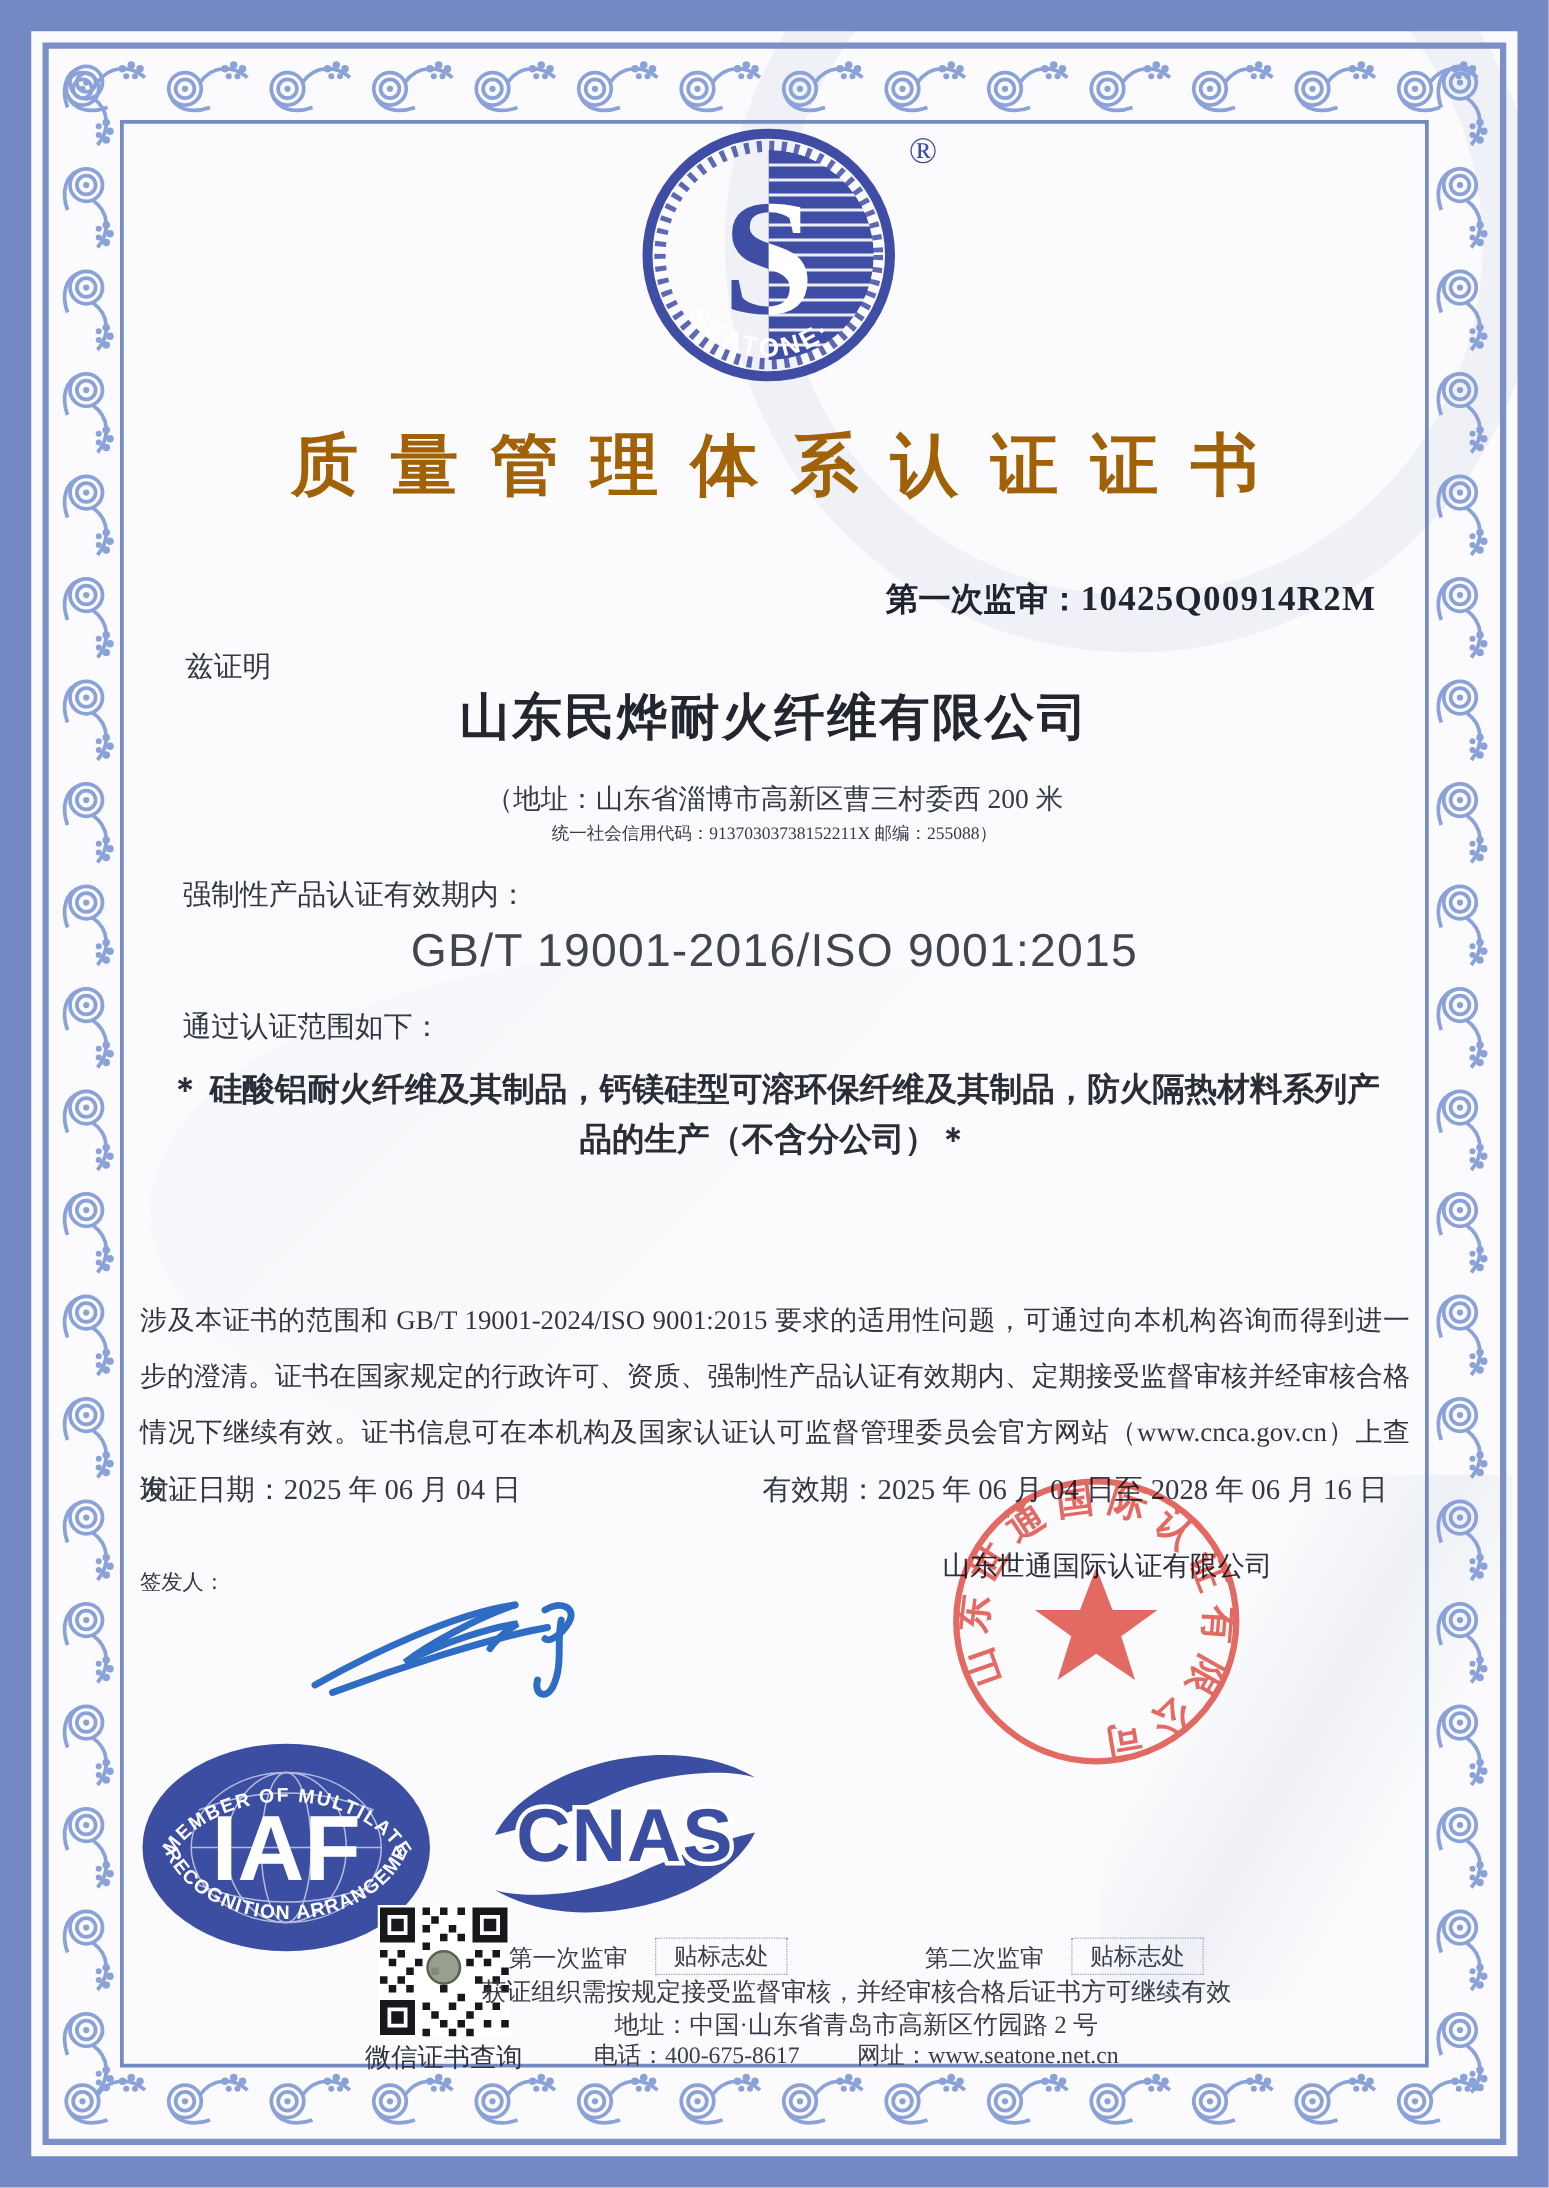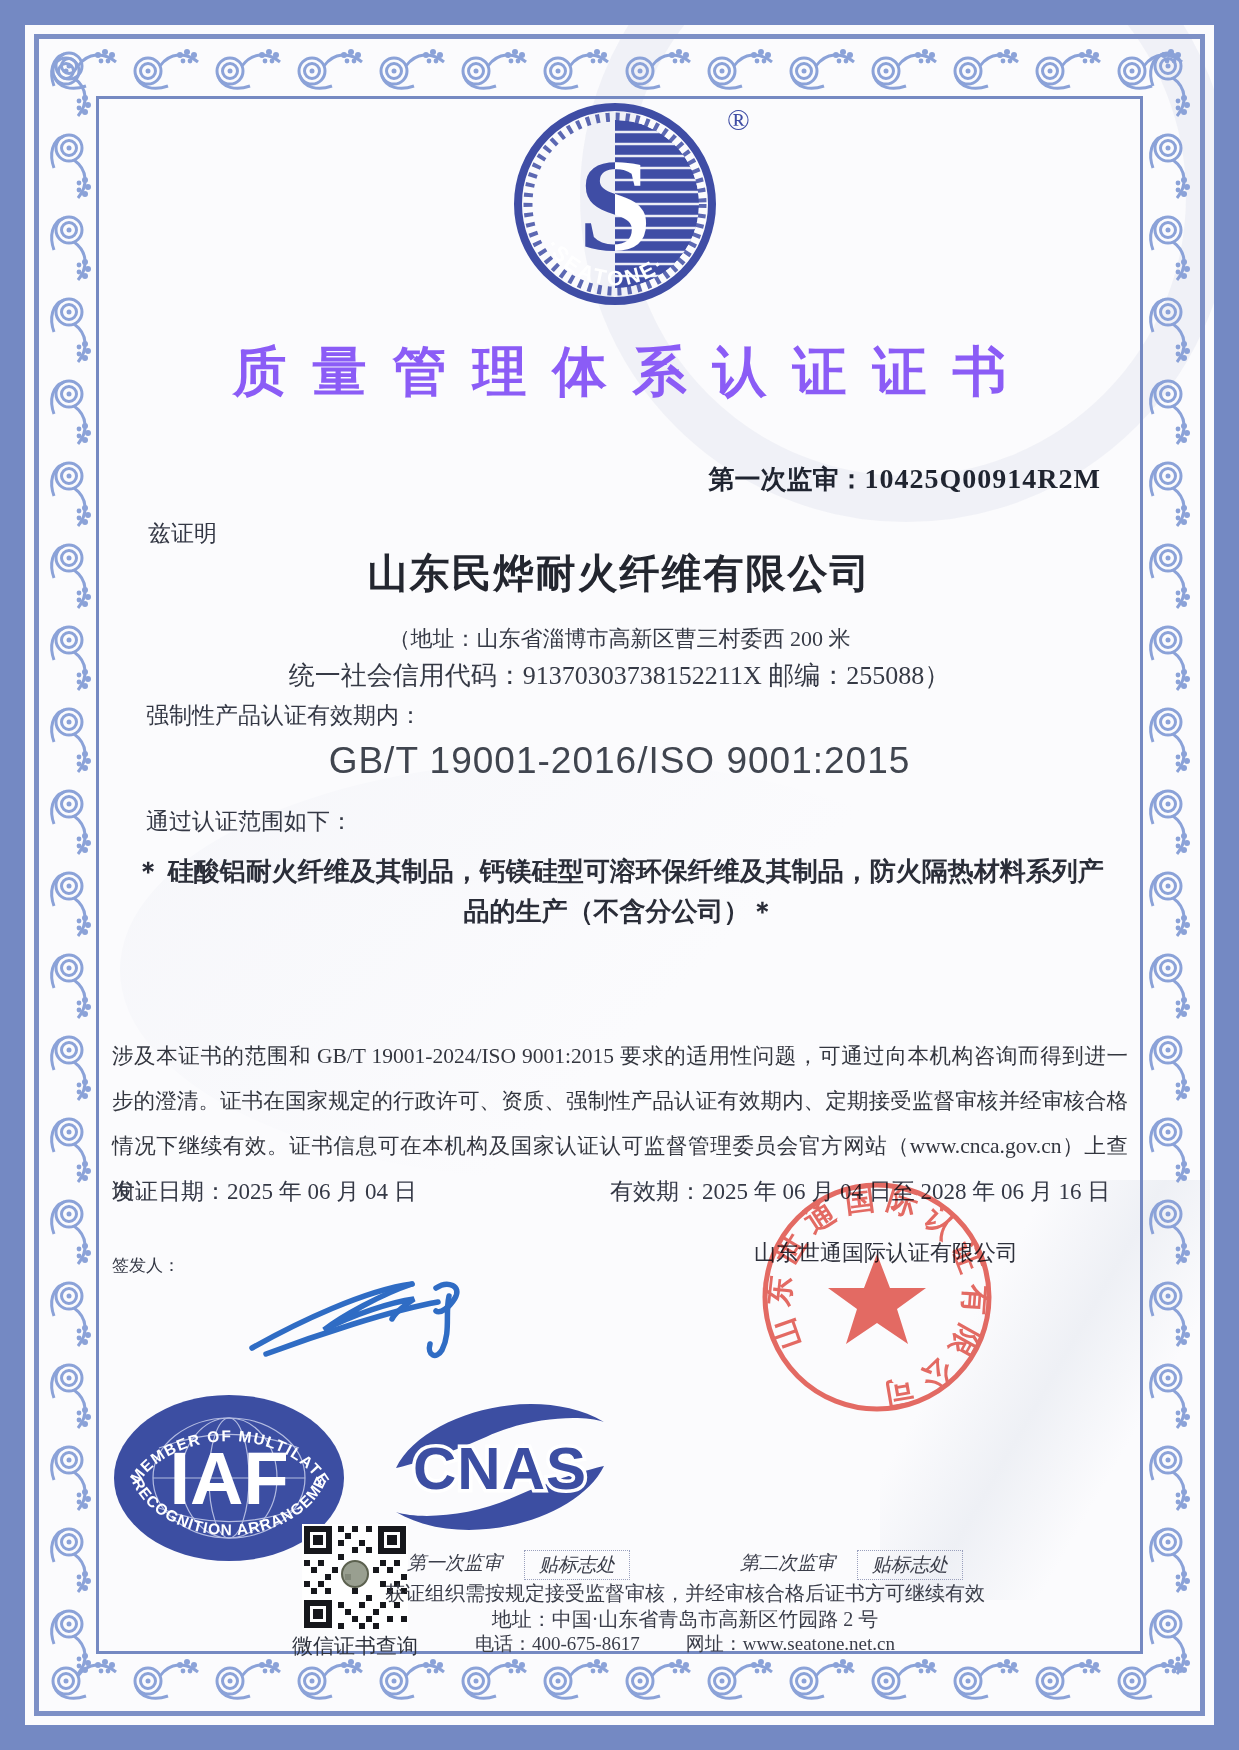--- a/index.html
+++ b/index.html
@@ -21,7 +21,7 @@
   .abs{position:absolute;}
   .center{left:0;right:0;text-align:center;}
   .logo-wrap{top:92px;left:0;right:0;display:flex;justify-content:center;}
-  .cert-title{top:336px;font-size:54px;font-weight:bold;color:#8b5cf6;
+  .cert-title{top:336px;font-size:54px;font-weight:bold;color:#a16207;
               letter-spacing:26px;text-indent:26px;}
   .certno{top:462px;right:138px;font-size:26px;font-weight:bold;color:#1f2430;}
   .certno .num{font-size:28px;letter-spacing:1px;}

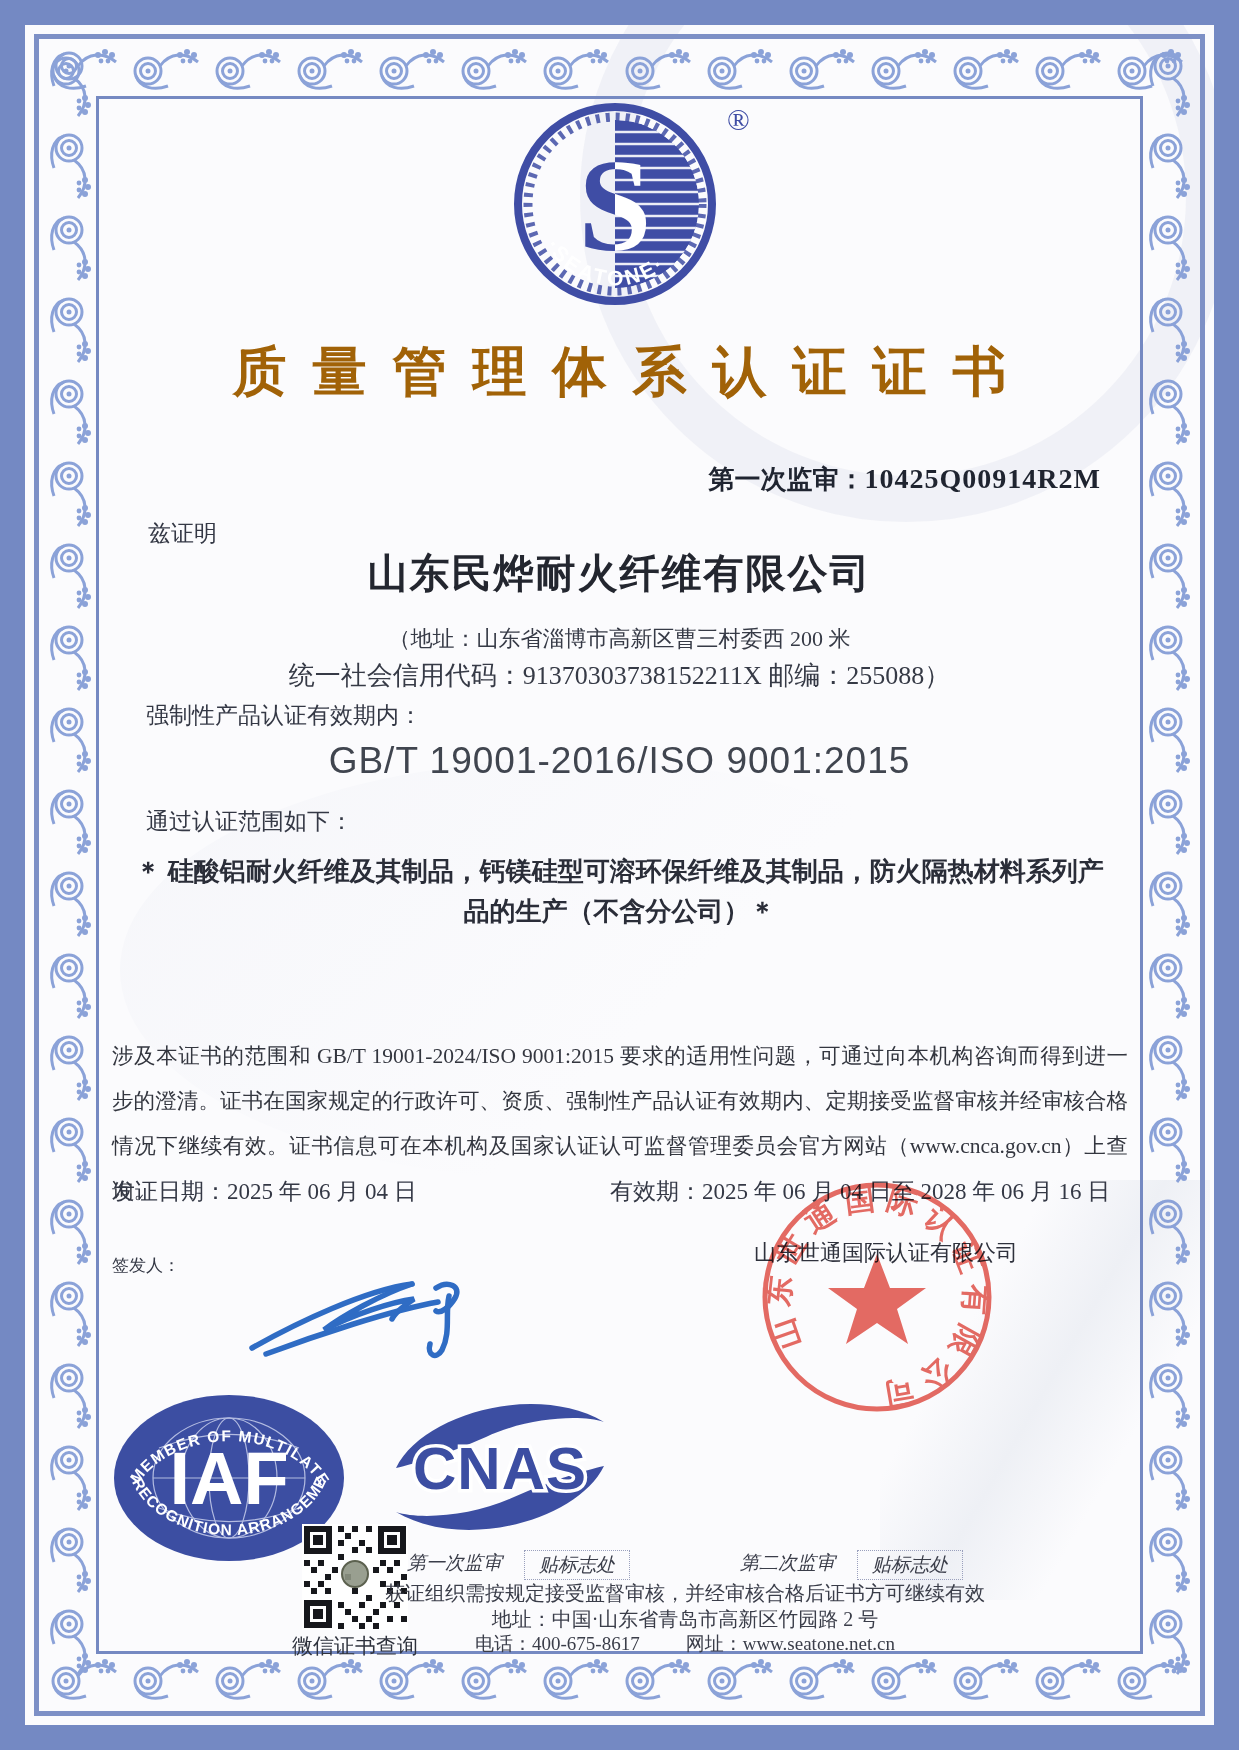--- a/index.html
+++ b/index.html
@@ -28,7 +28,7 @@
   .hereby{top:518px;left:148px;font-size:23px;}
   .company{top:546px;font-size:40px;font-weight:600;color:#23262f;letter-spacing:2px;}
   .addr1{top:624px;font-size:22px;color:#363a46;}
-  .addr2{top:658px;font-size:26px;color:#363a46;}
+  .addr2{top:658px;font-size:14px;color:#363a46;}
   .stdlabel{top:700px;left:146px;font-size:23px;}
   .standard{top:740px;font-size:37px;color:#40454f;
             font-family:"Liberation Sans","DejaVu Sans",sans-serif;letter-spacing:1px;}

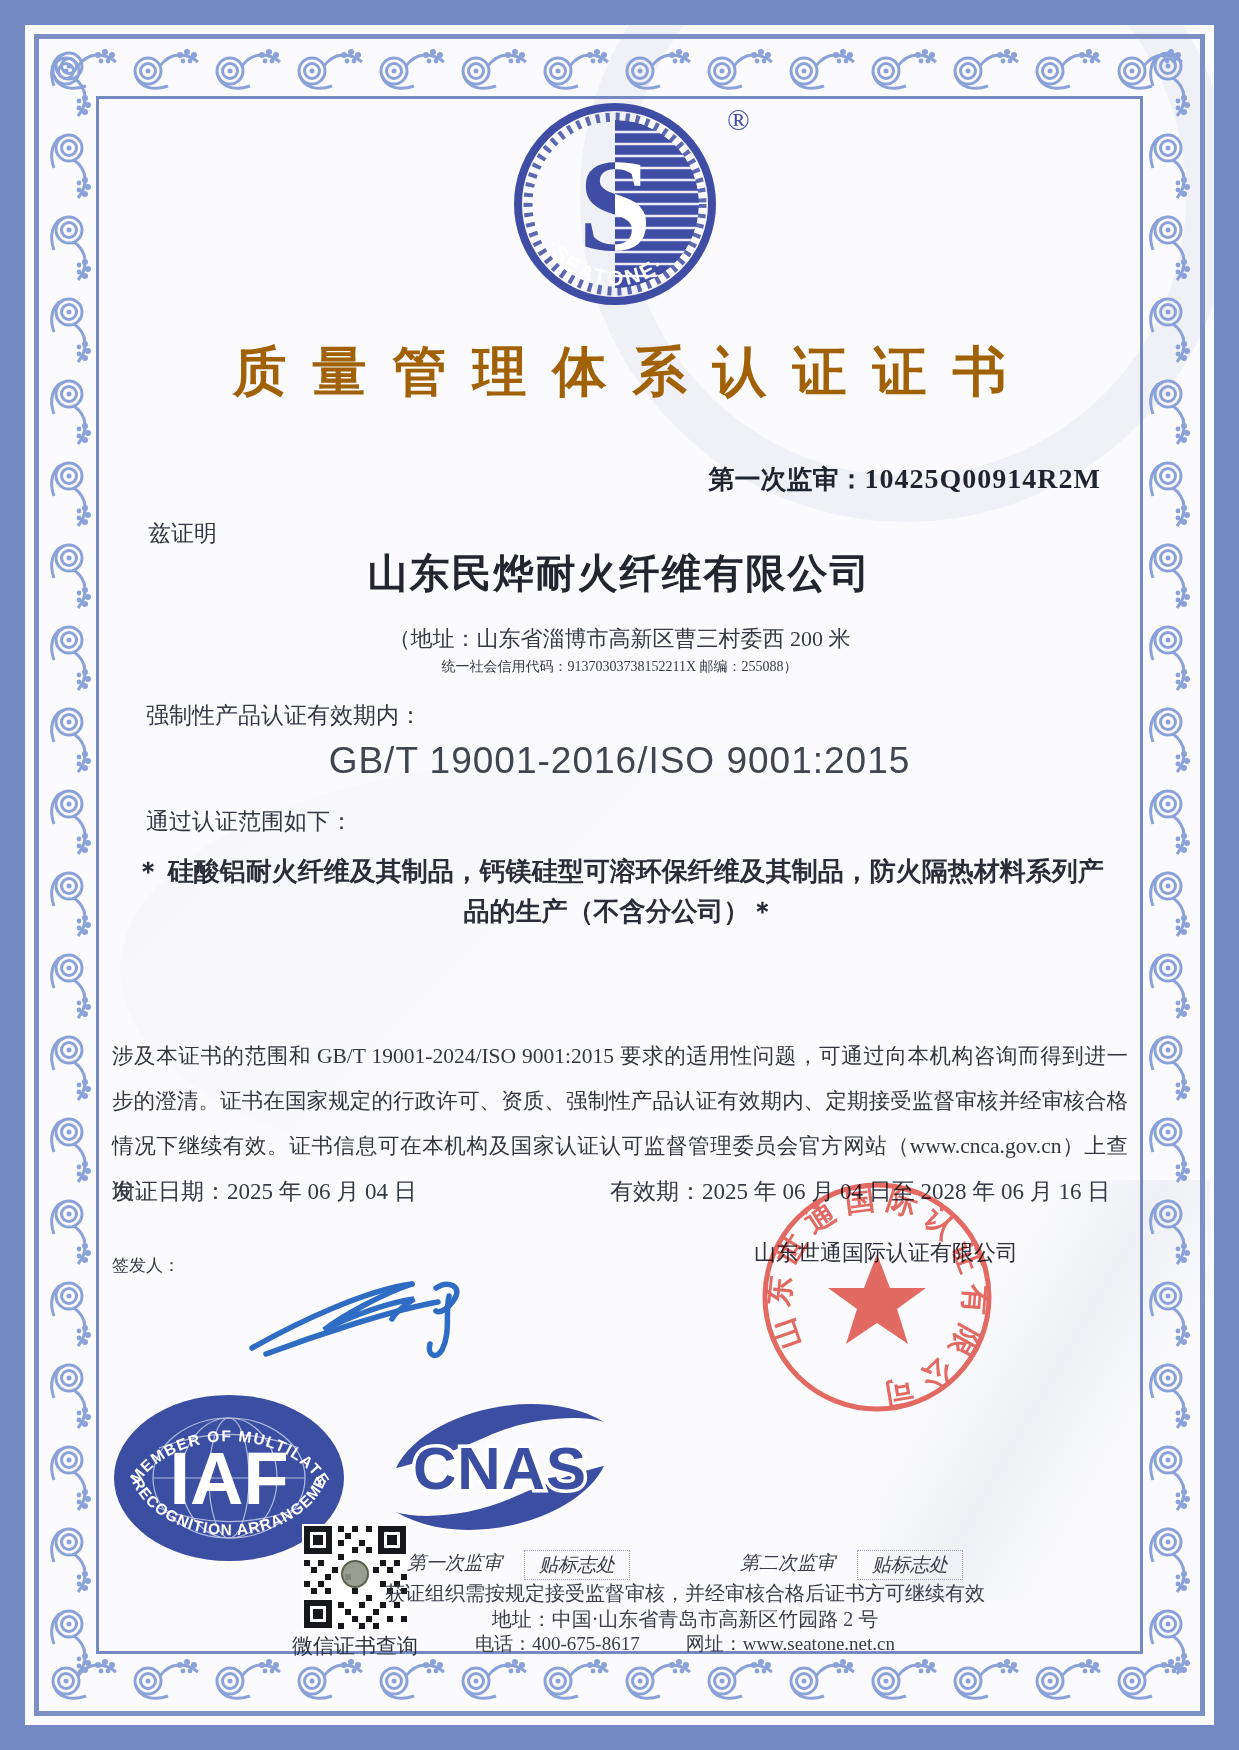--- a/index.html
+++ b/index.html
@@ -52,7 +52,7 @@
   .qrcap{top:1632px;left:270px;width:170px;text-align:center;font-size:21px;color:#2e323d;}
   .foot{left:330px;width:710px;text-align:center;color:#3a3d49;
         font-family:"Liberation Serif","DejaVu Serif",serif;}
-  .foot1{top:1550px;display:flex;justify-content:center;align-items:flex-start;font-size:19px;font-style:italic;}
+  .foot1{top:1550px;display:flex;justify-content:center;align-items:flex-end;font-size:19px;}
   .foot1 .gap{width:110px;}
   .sticker-box{border:1.5px dotted #9aa0bd;padding:1px 14px;margin-left:22px;}
   .foot2{top:1580px;font-size:20px;}

